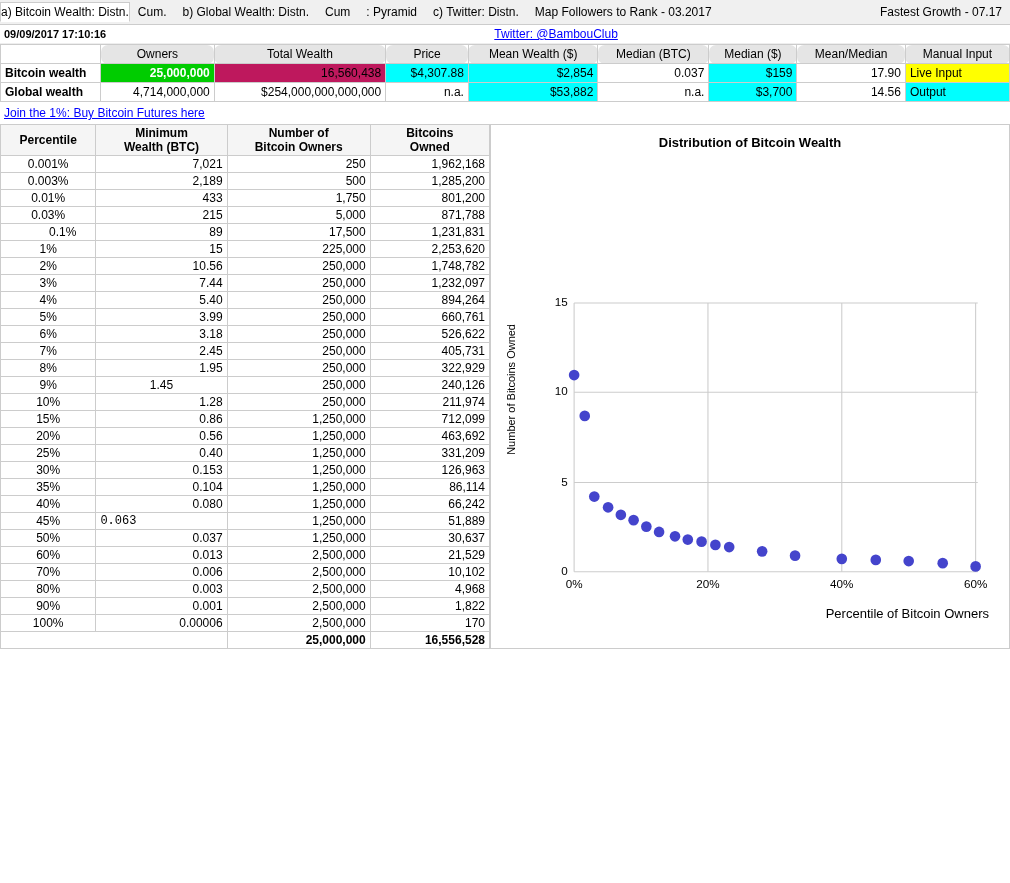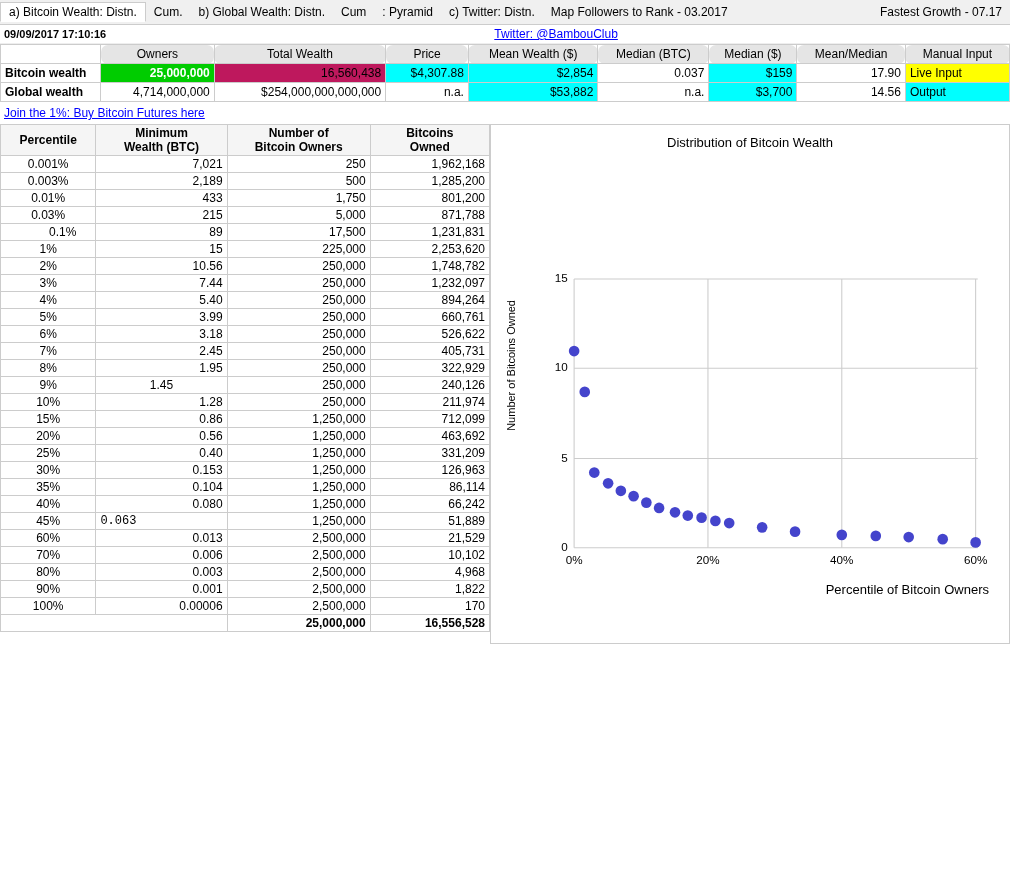--- a/index.html
+++ b/index.html
@@ -17,7 +17,7 @@
       background: #fff;
       border: 1px solid #ccc;
       border-bottom: 1px solid #fff;
-      padding: 2px 8px;
+      padding: 2px 0;
       font-size: 12px;
       cursor: pointer;
       color: #000;

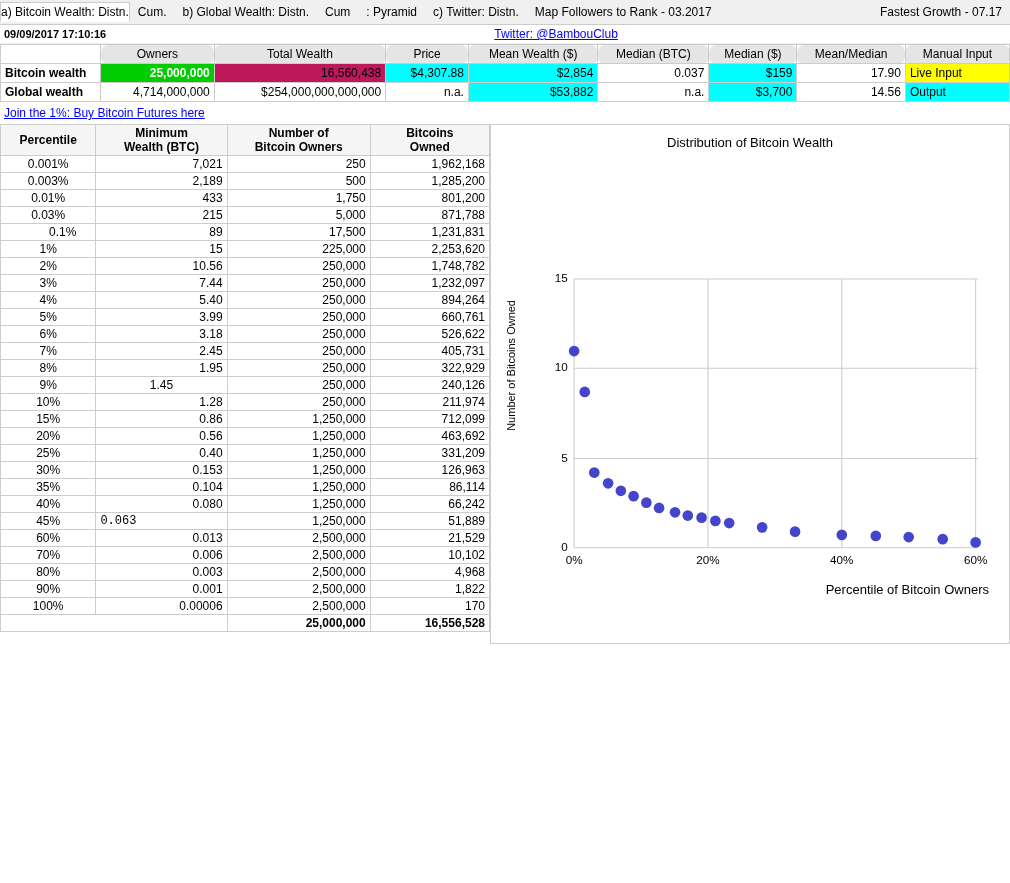--- a/index.html
+++ b/index.html
@@ -83,9 +83,9 @@
     }
     .chart-title {
       text-align: center;
-      font-weight: normal;
+      font-weight: bold;
       font-size: 13px;
-      margin-bottom: 0;
+      margin-bottom: 24px;
     }
     .manual-input-yellow { background: #ffff00; color: #000; }
     .manual-input-cyan { background: #00ffff; color: #000; }

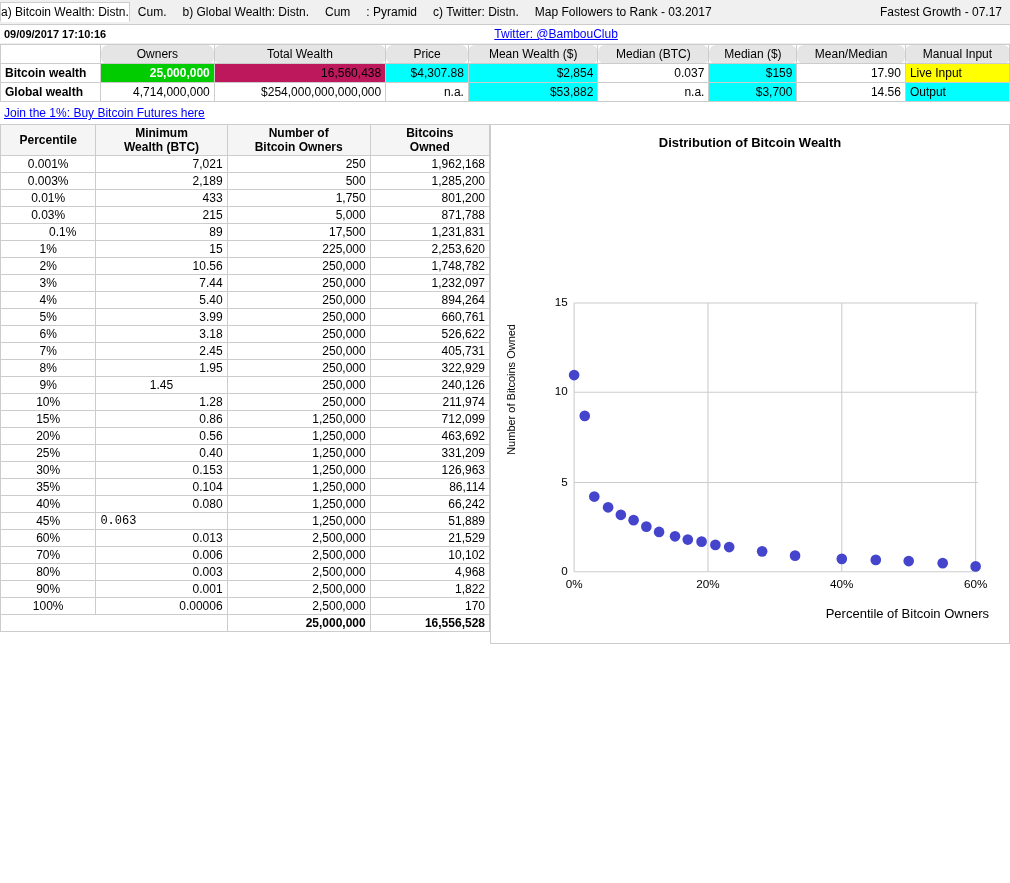--- a/index.html
+++ b/index.html
@@ -300,6 +300,12 @@
             <td style="text-align: right; border: 1px solid rgb(204, 204, 204);">51,889</td>
           </tr>
           <tr>
+            <td style="text-align: center; border: 1px solid rgb(204, 204, 204);">50%</td>
+            <td style="text-align: right; border: 1px solid rgb(204, 204, 204);">0.037</td>
+            <td style="text-align: right; border: 1px solid rgb(204, 204, 204);">1,250,000</td>
+            <td style="text-align: right; border: 1px solid rgb(204, 204, 204);">30,637</td>
+          </tr>
+          <tr>
             <td style="text-align: center; border: 1px solid rgb(204, 204, 204);">60%</td>
             <td style="text-align: right; border: 1px solid rgb(204, 204, 204);">0.013</td>
             <td style="text-align: right; border: 1px solid rgb(204, 204, 204);">2,500,000</td>

